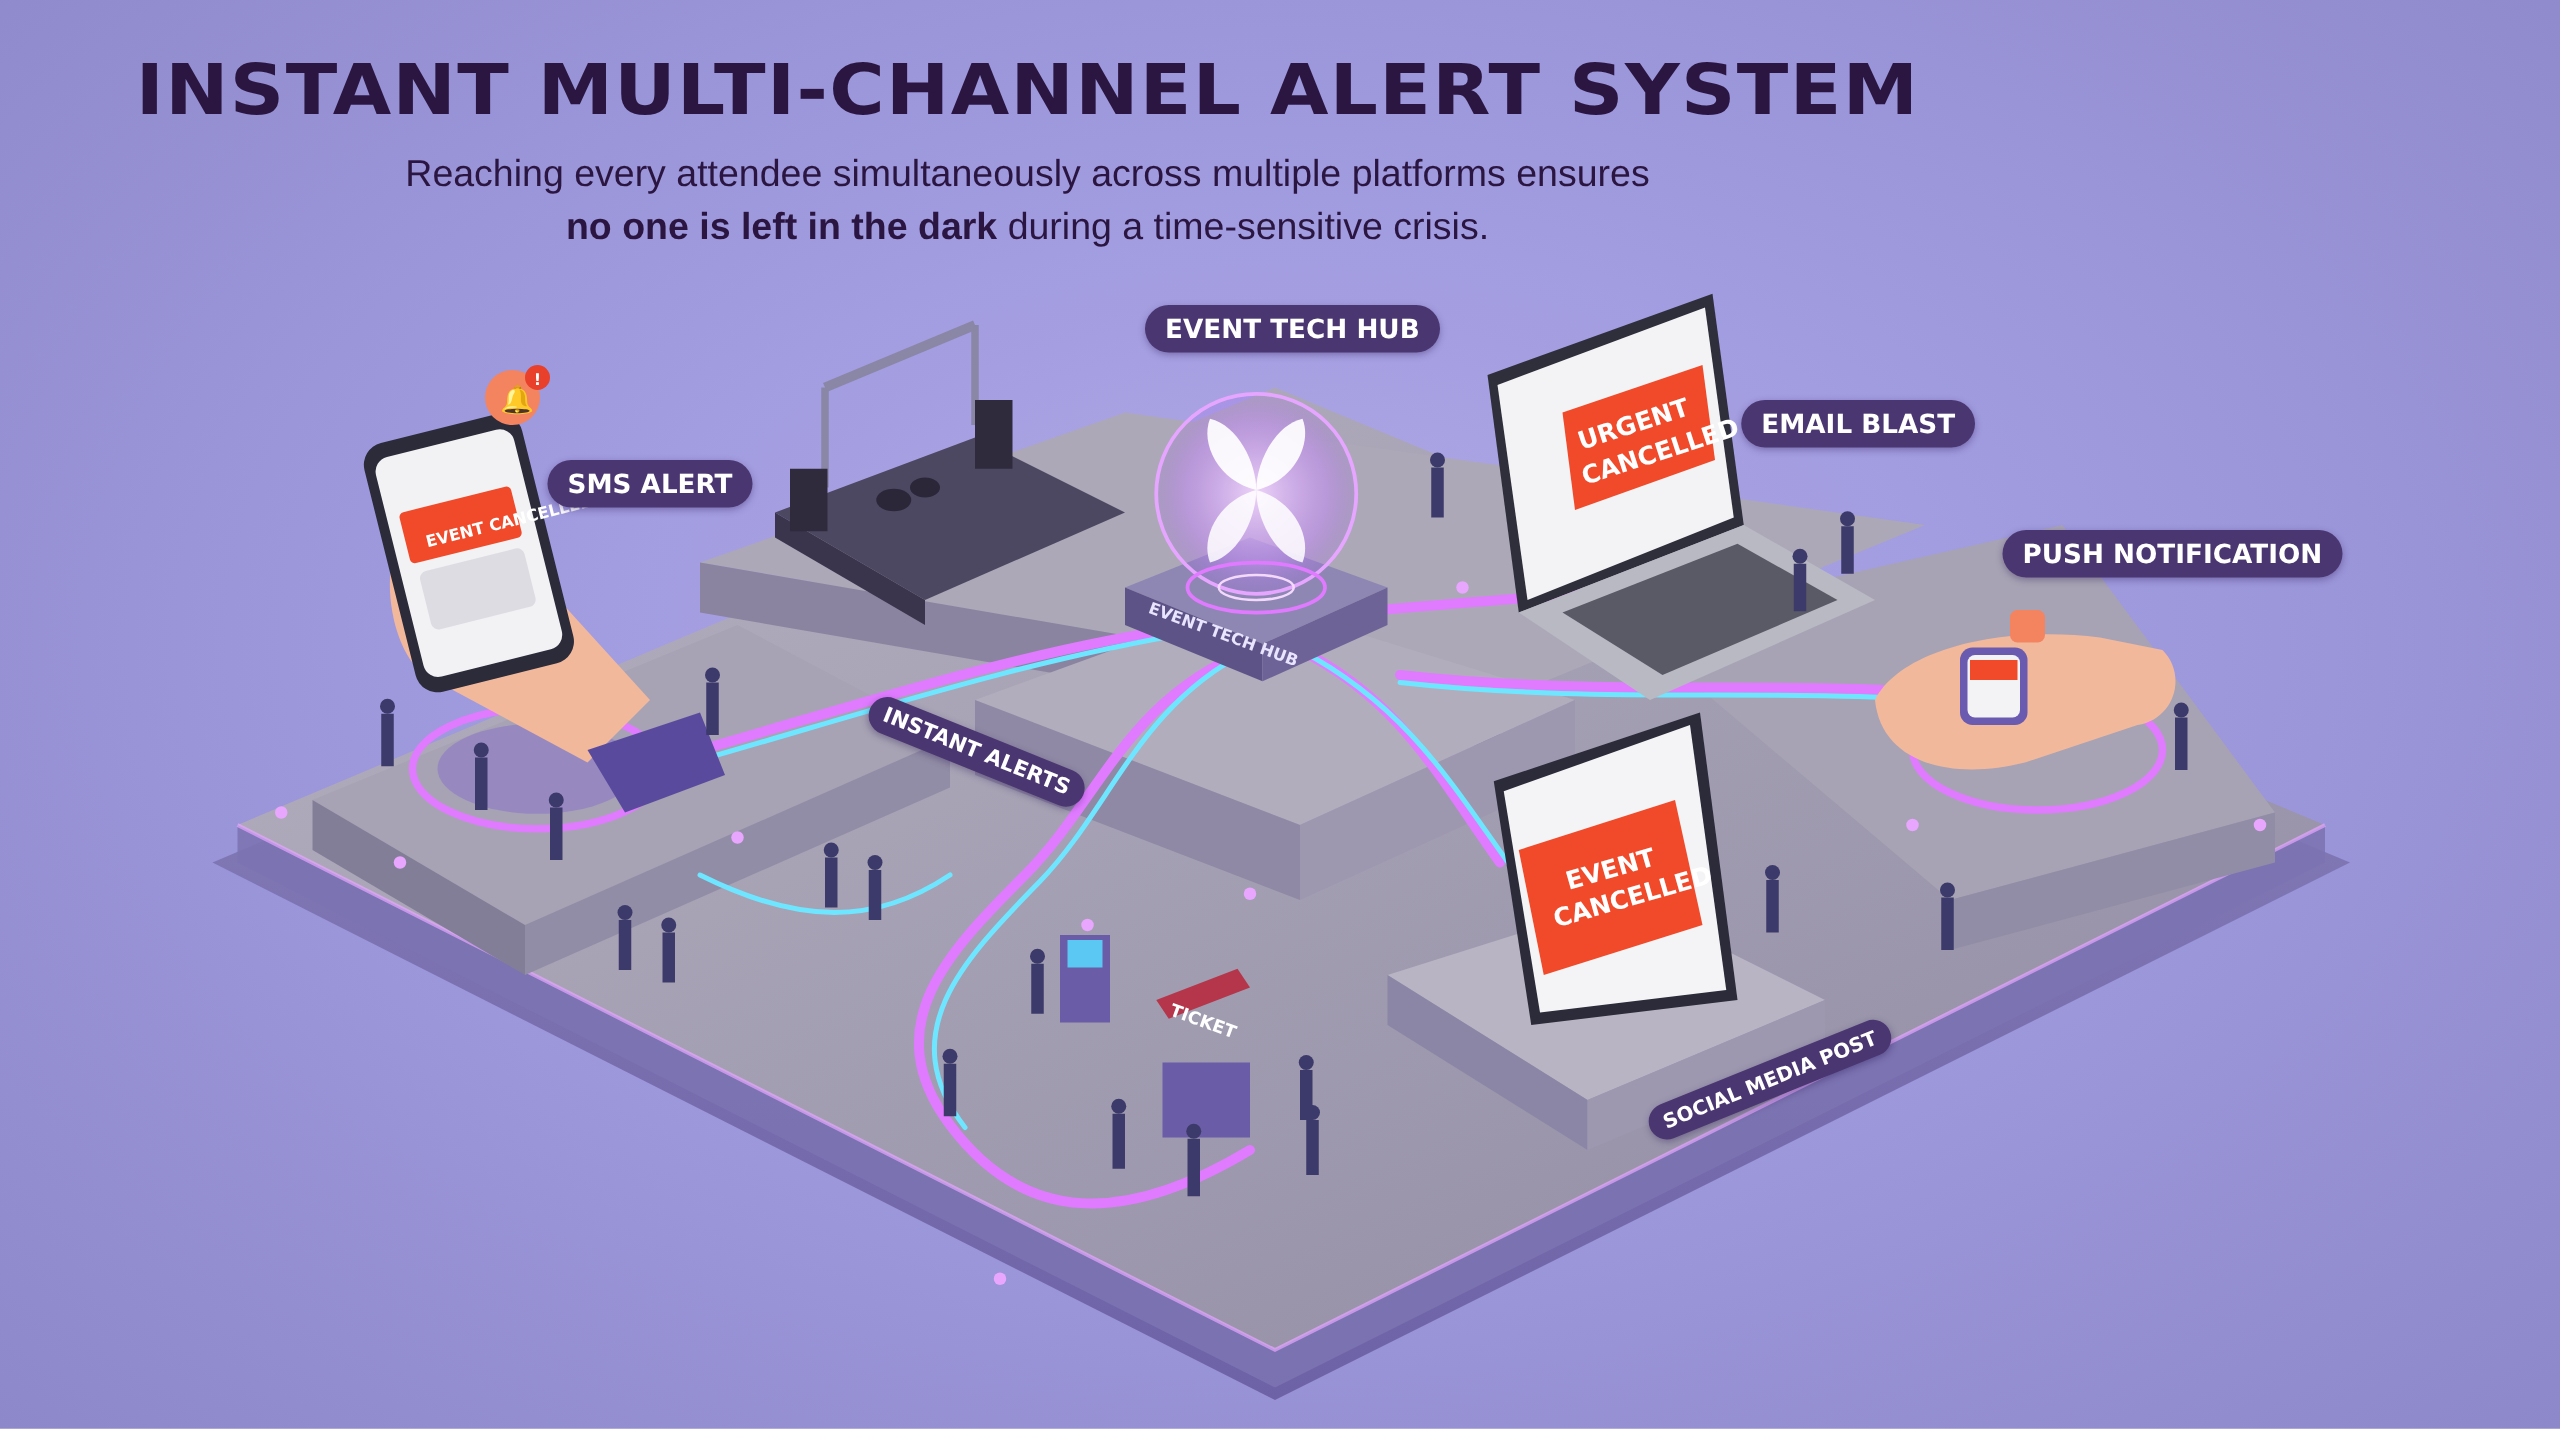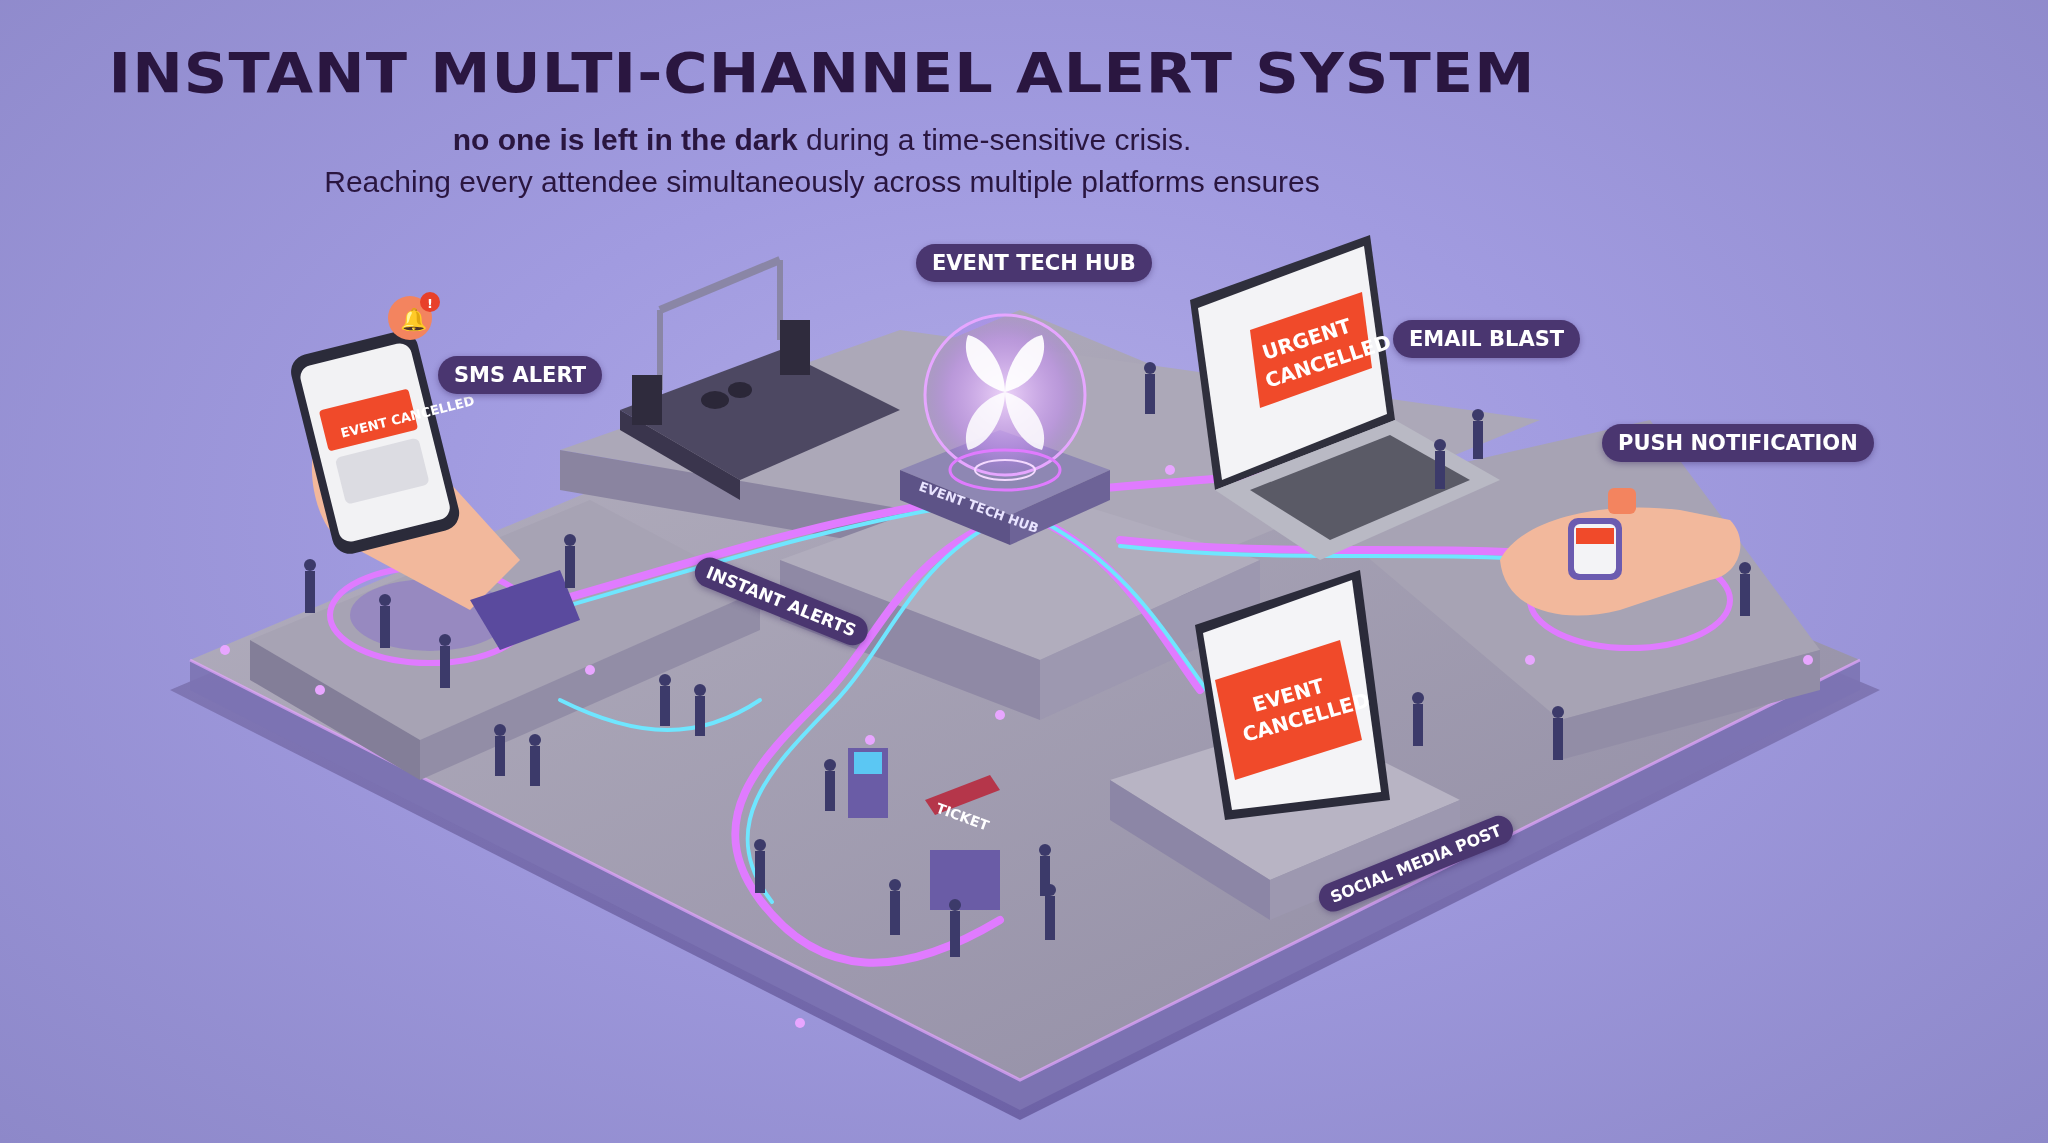--- a/index.html
+++ b/index.html
@@ -34,8 +34,8 @@
 <div class="header">
   <div class="title">INSTANT MULTI-CHANNEL ALERT SYSTEM</div>
   <div class="subtitle">
+    <div>Reaching every attendee simultaneously across multiple platforms ensures</div>
     <div><b>no one is left in the dark</b><span> during a time-sensitive crisis.</span></div>
-    <div>Reaching every attendee simultaneously across multiple platforms ensures</div>
   </div>
 </div>
 

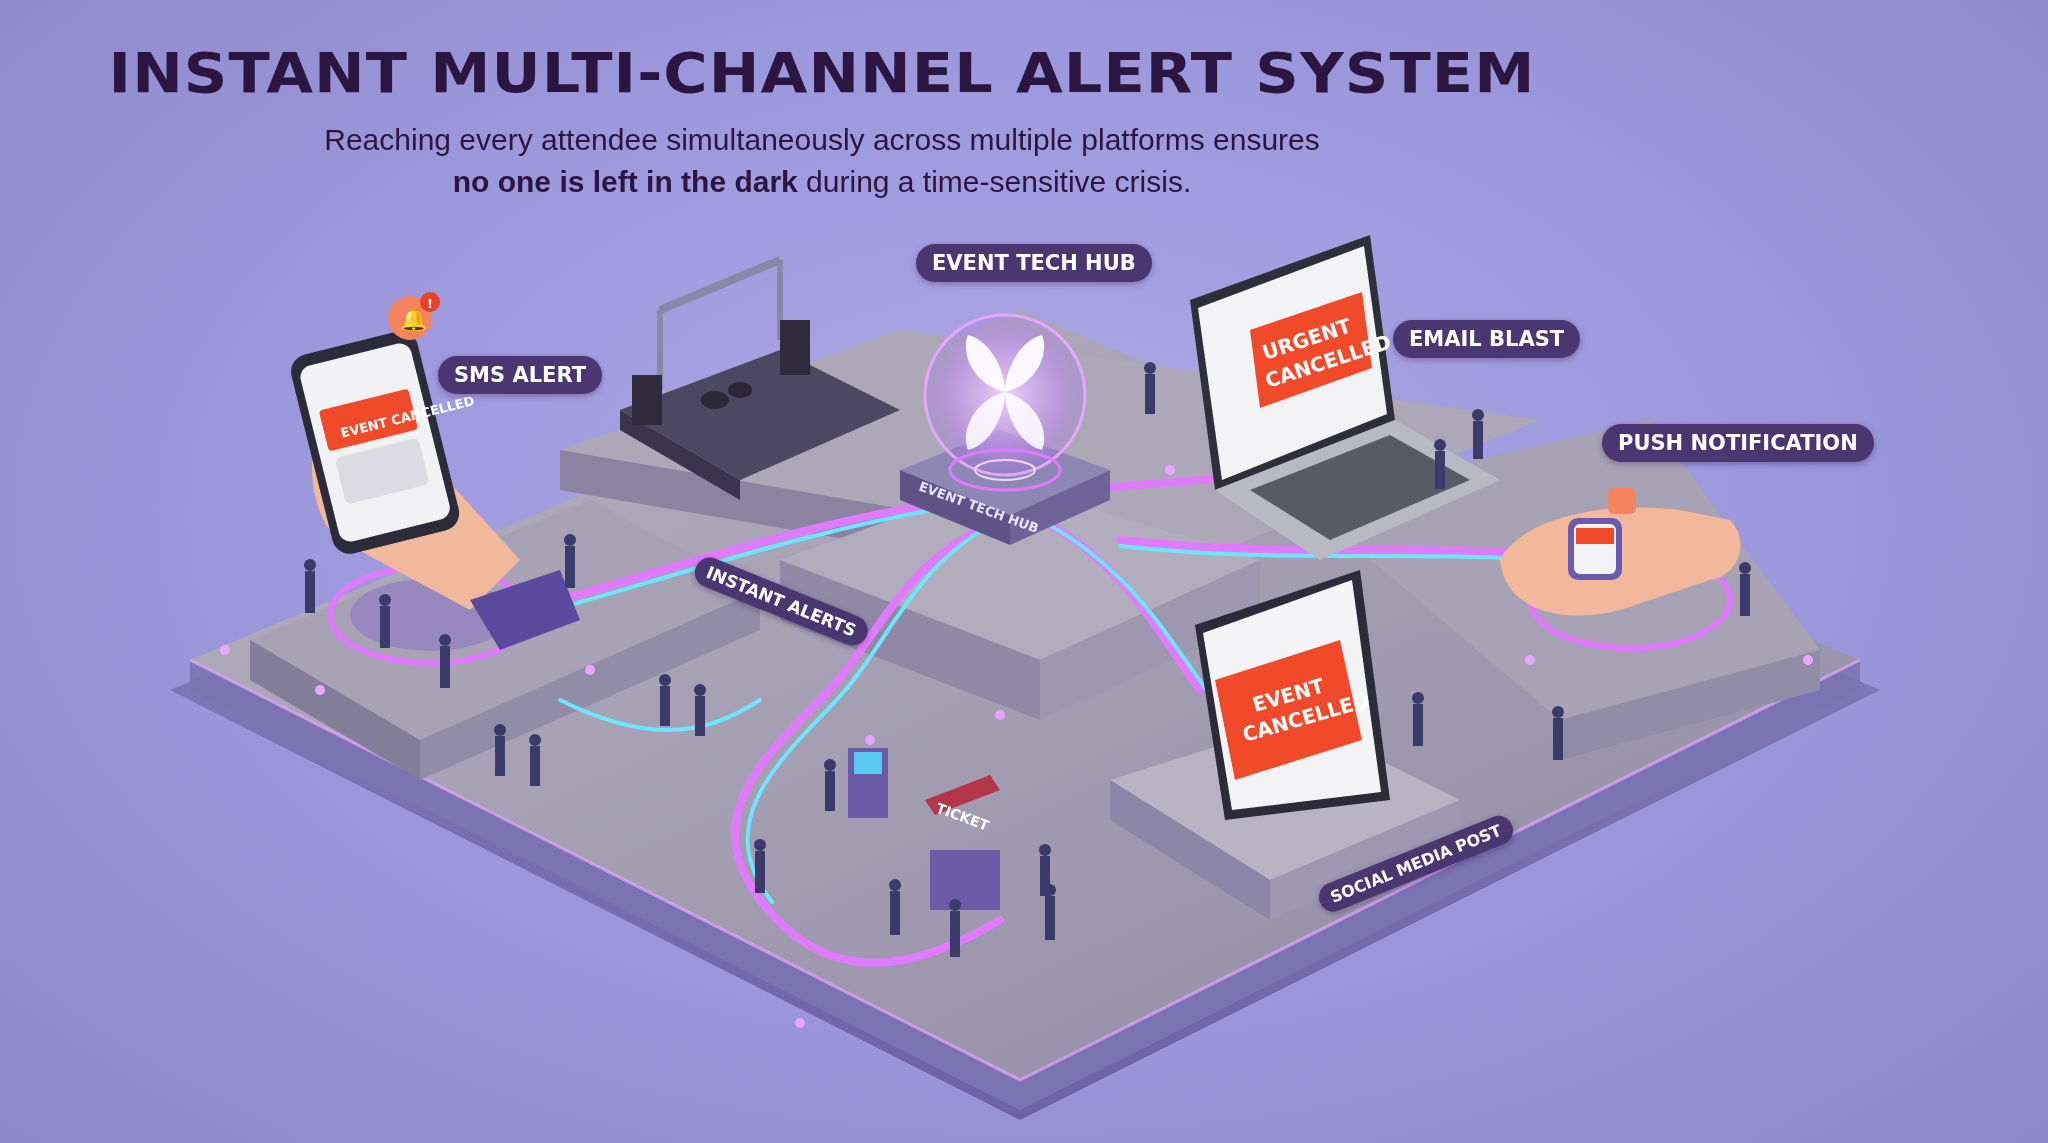--- a/index.html
+++ b/index.html
@@ -233,7 +233,7 @@
   </g>
 </svg>
 
-<div class="pill" style="left:438px; top:356px;">SMS ALERT</div>
+<div class="pill" style="left:438px; top:368px;">SMS ALERT</div>
 <div class="pill" style="left:916px; top:244px;">EVENT TECH HUB</div>
 <div class="pill" style="left:1393px; top:292px;margin-top:28px;">EMAIL BLAST</div>
 <div class="pill" style="left:1602px; top:424px;">PUSH NOTIFICATION</div>

